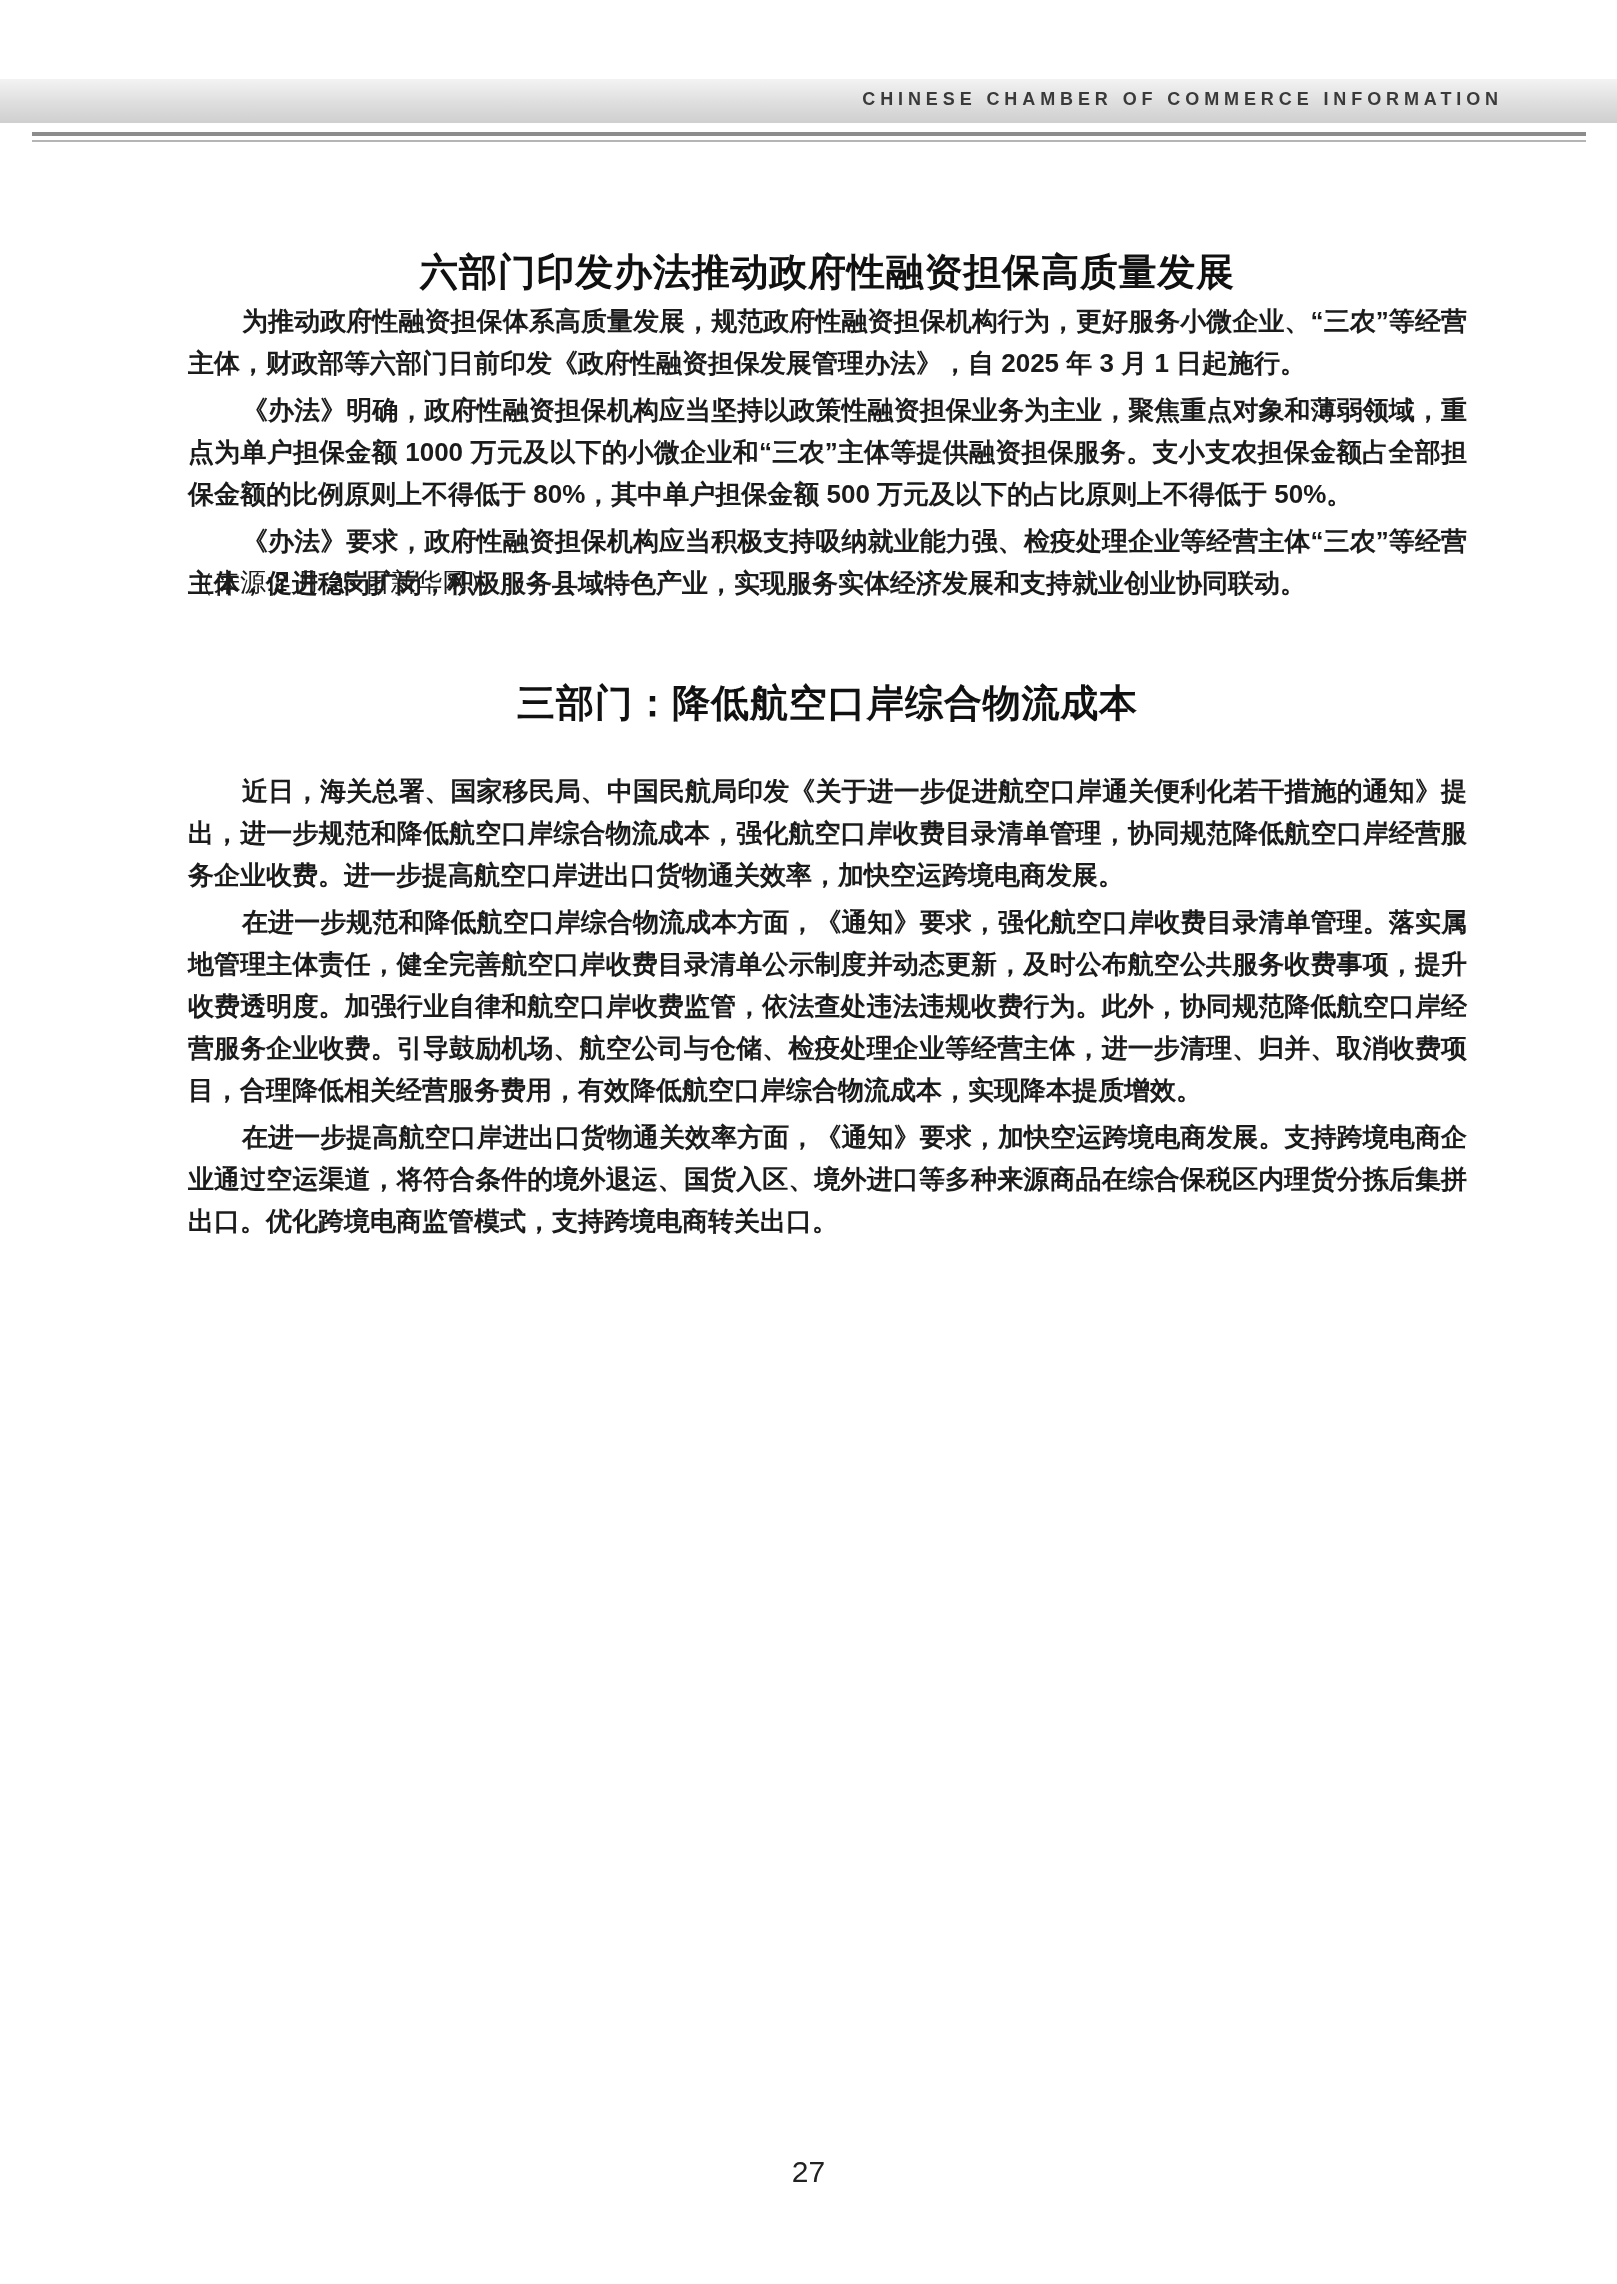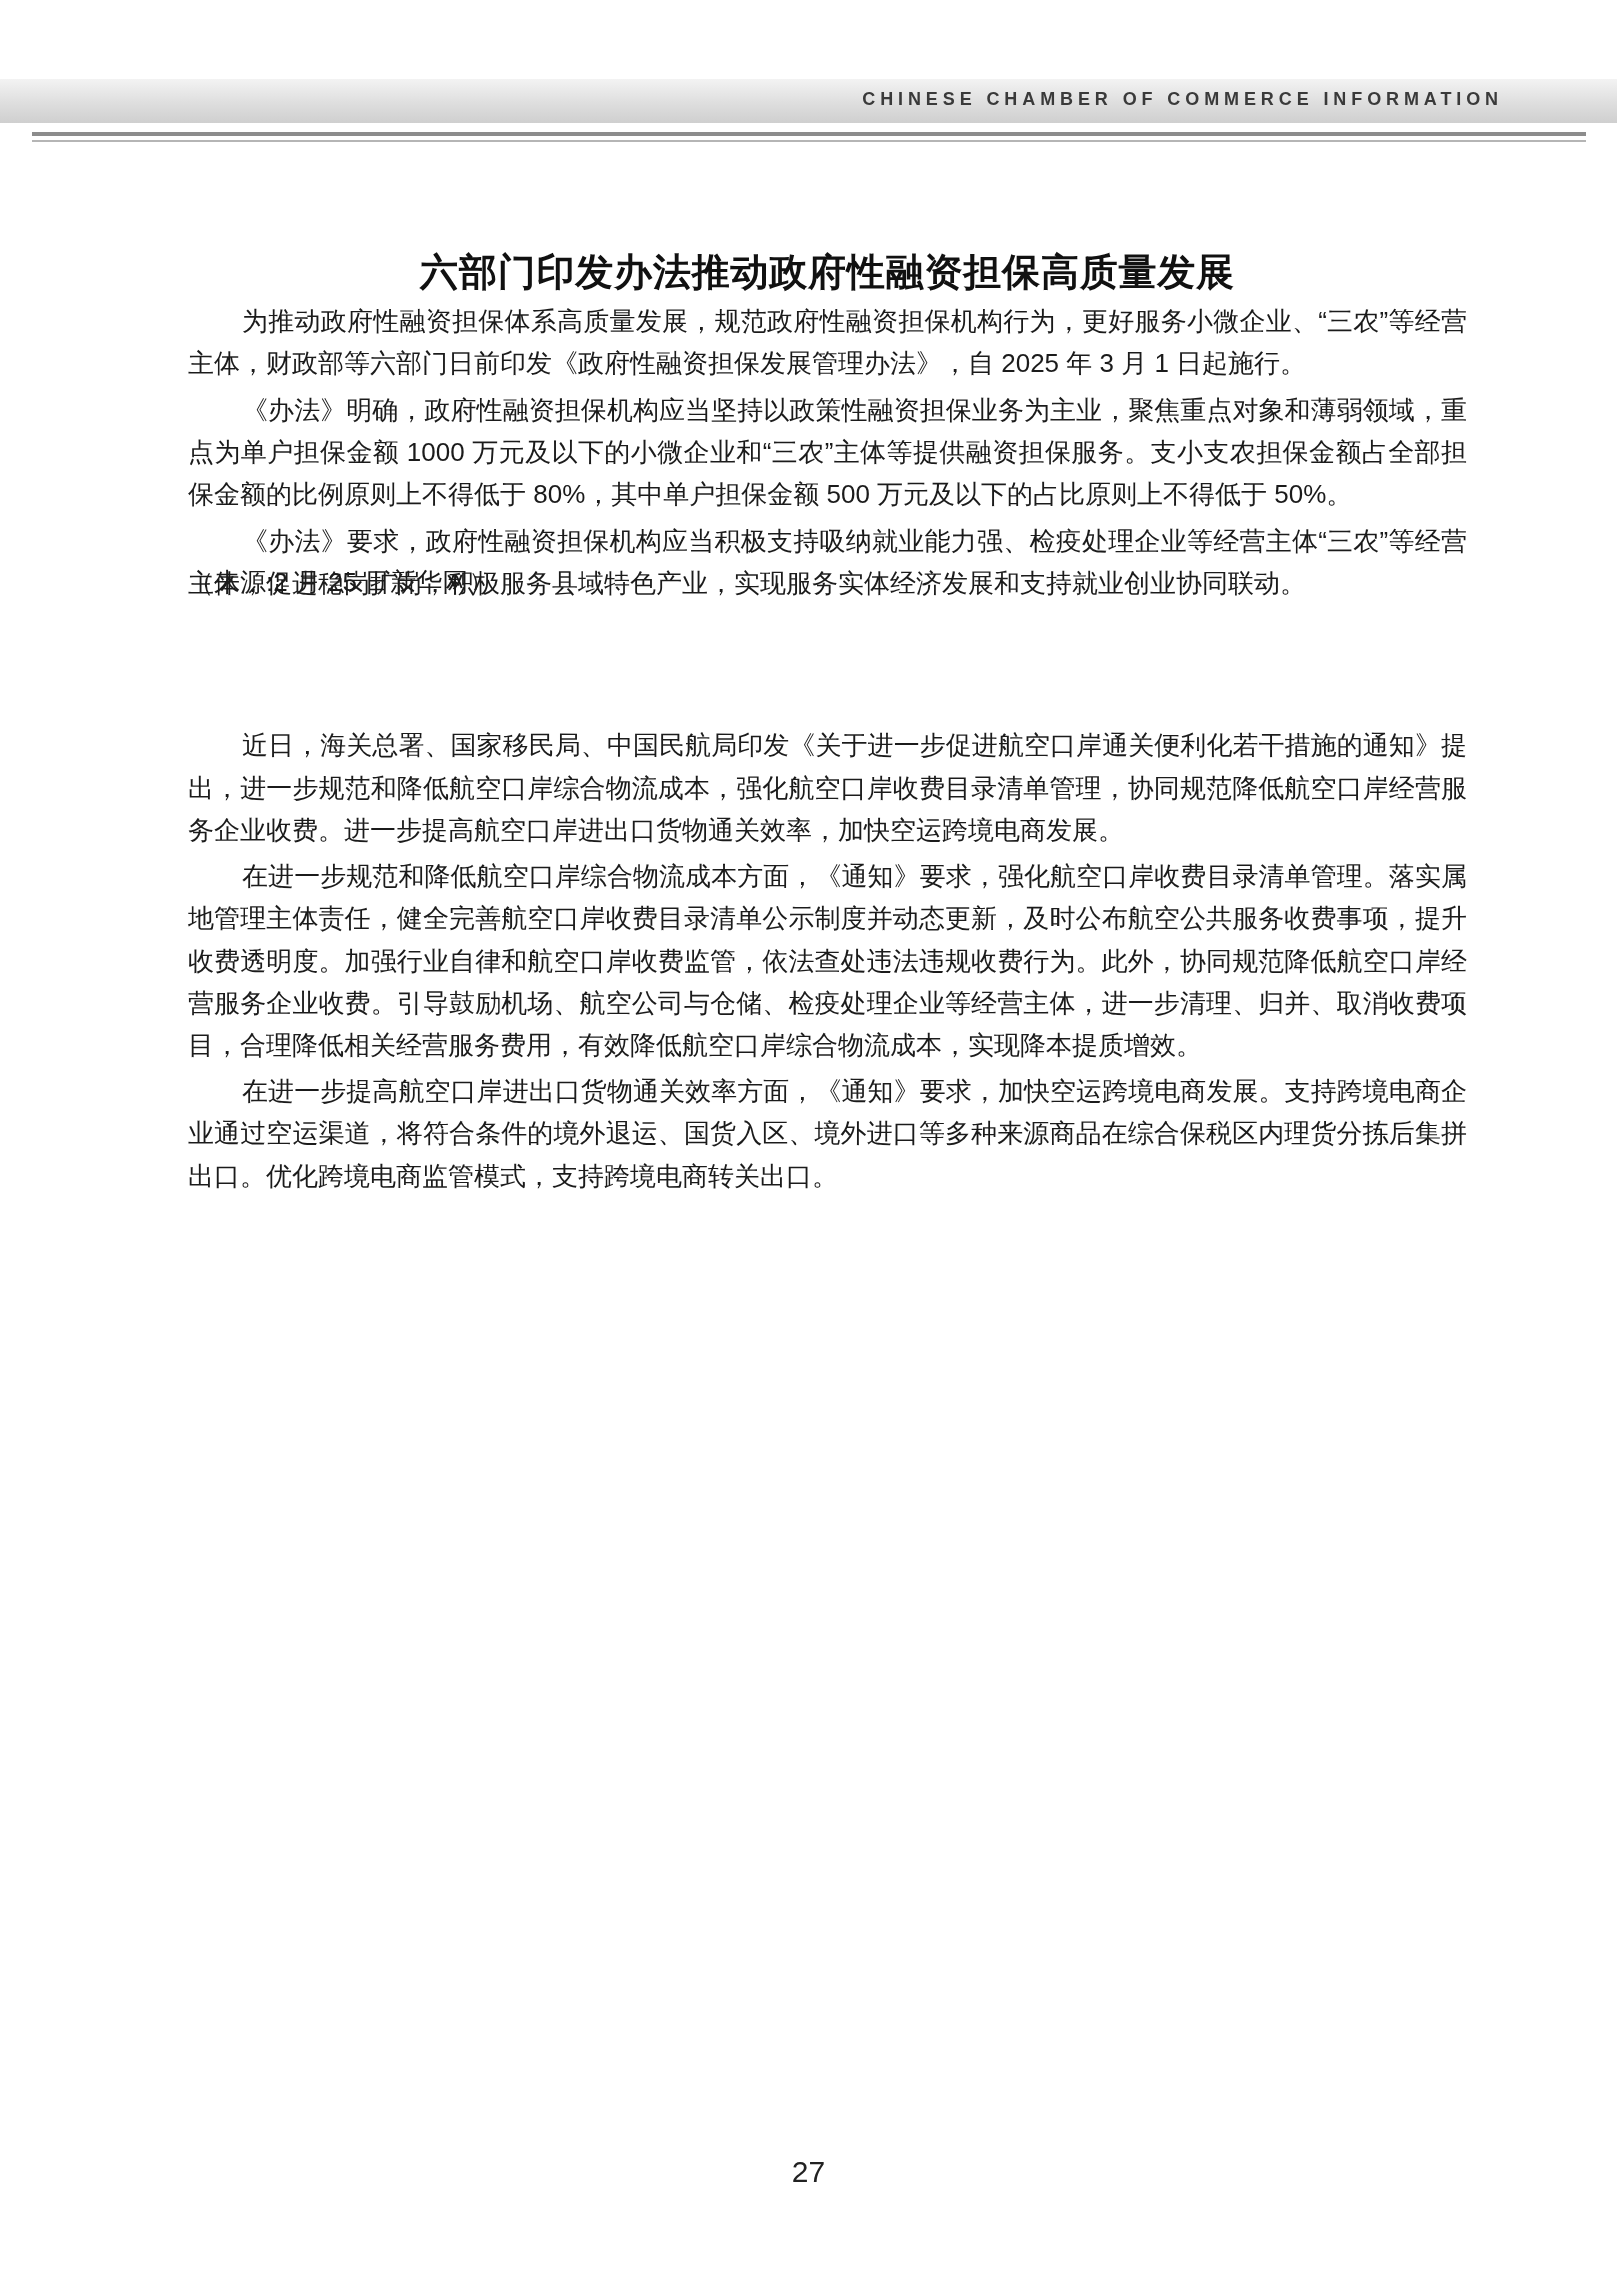--- a/index.html
+++ b/index.html
@@ -87,6 +87,7 @@
     text-justify: inter-ideograph;
     text-indent: 54px;
     color: #1b1b1b;
+    font-weight: bold;
   }
 
   .article-1 .para { margin-top: 4.5px; }

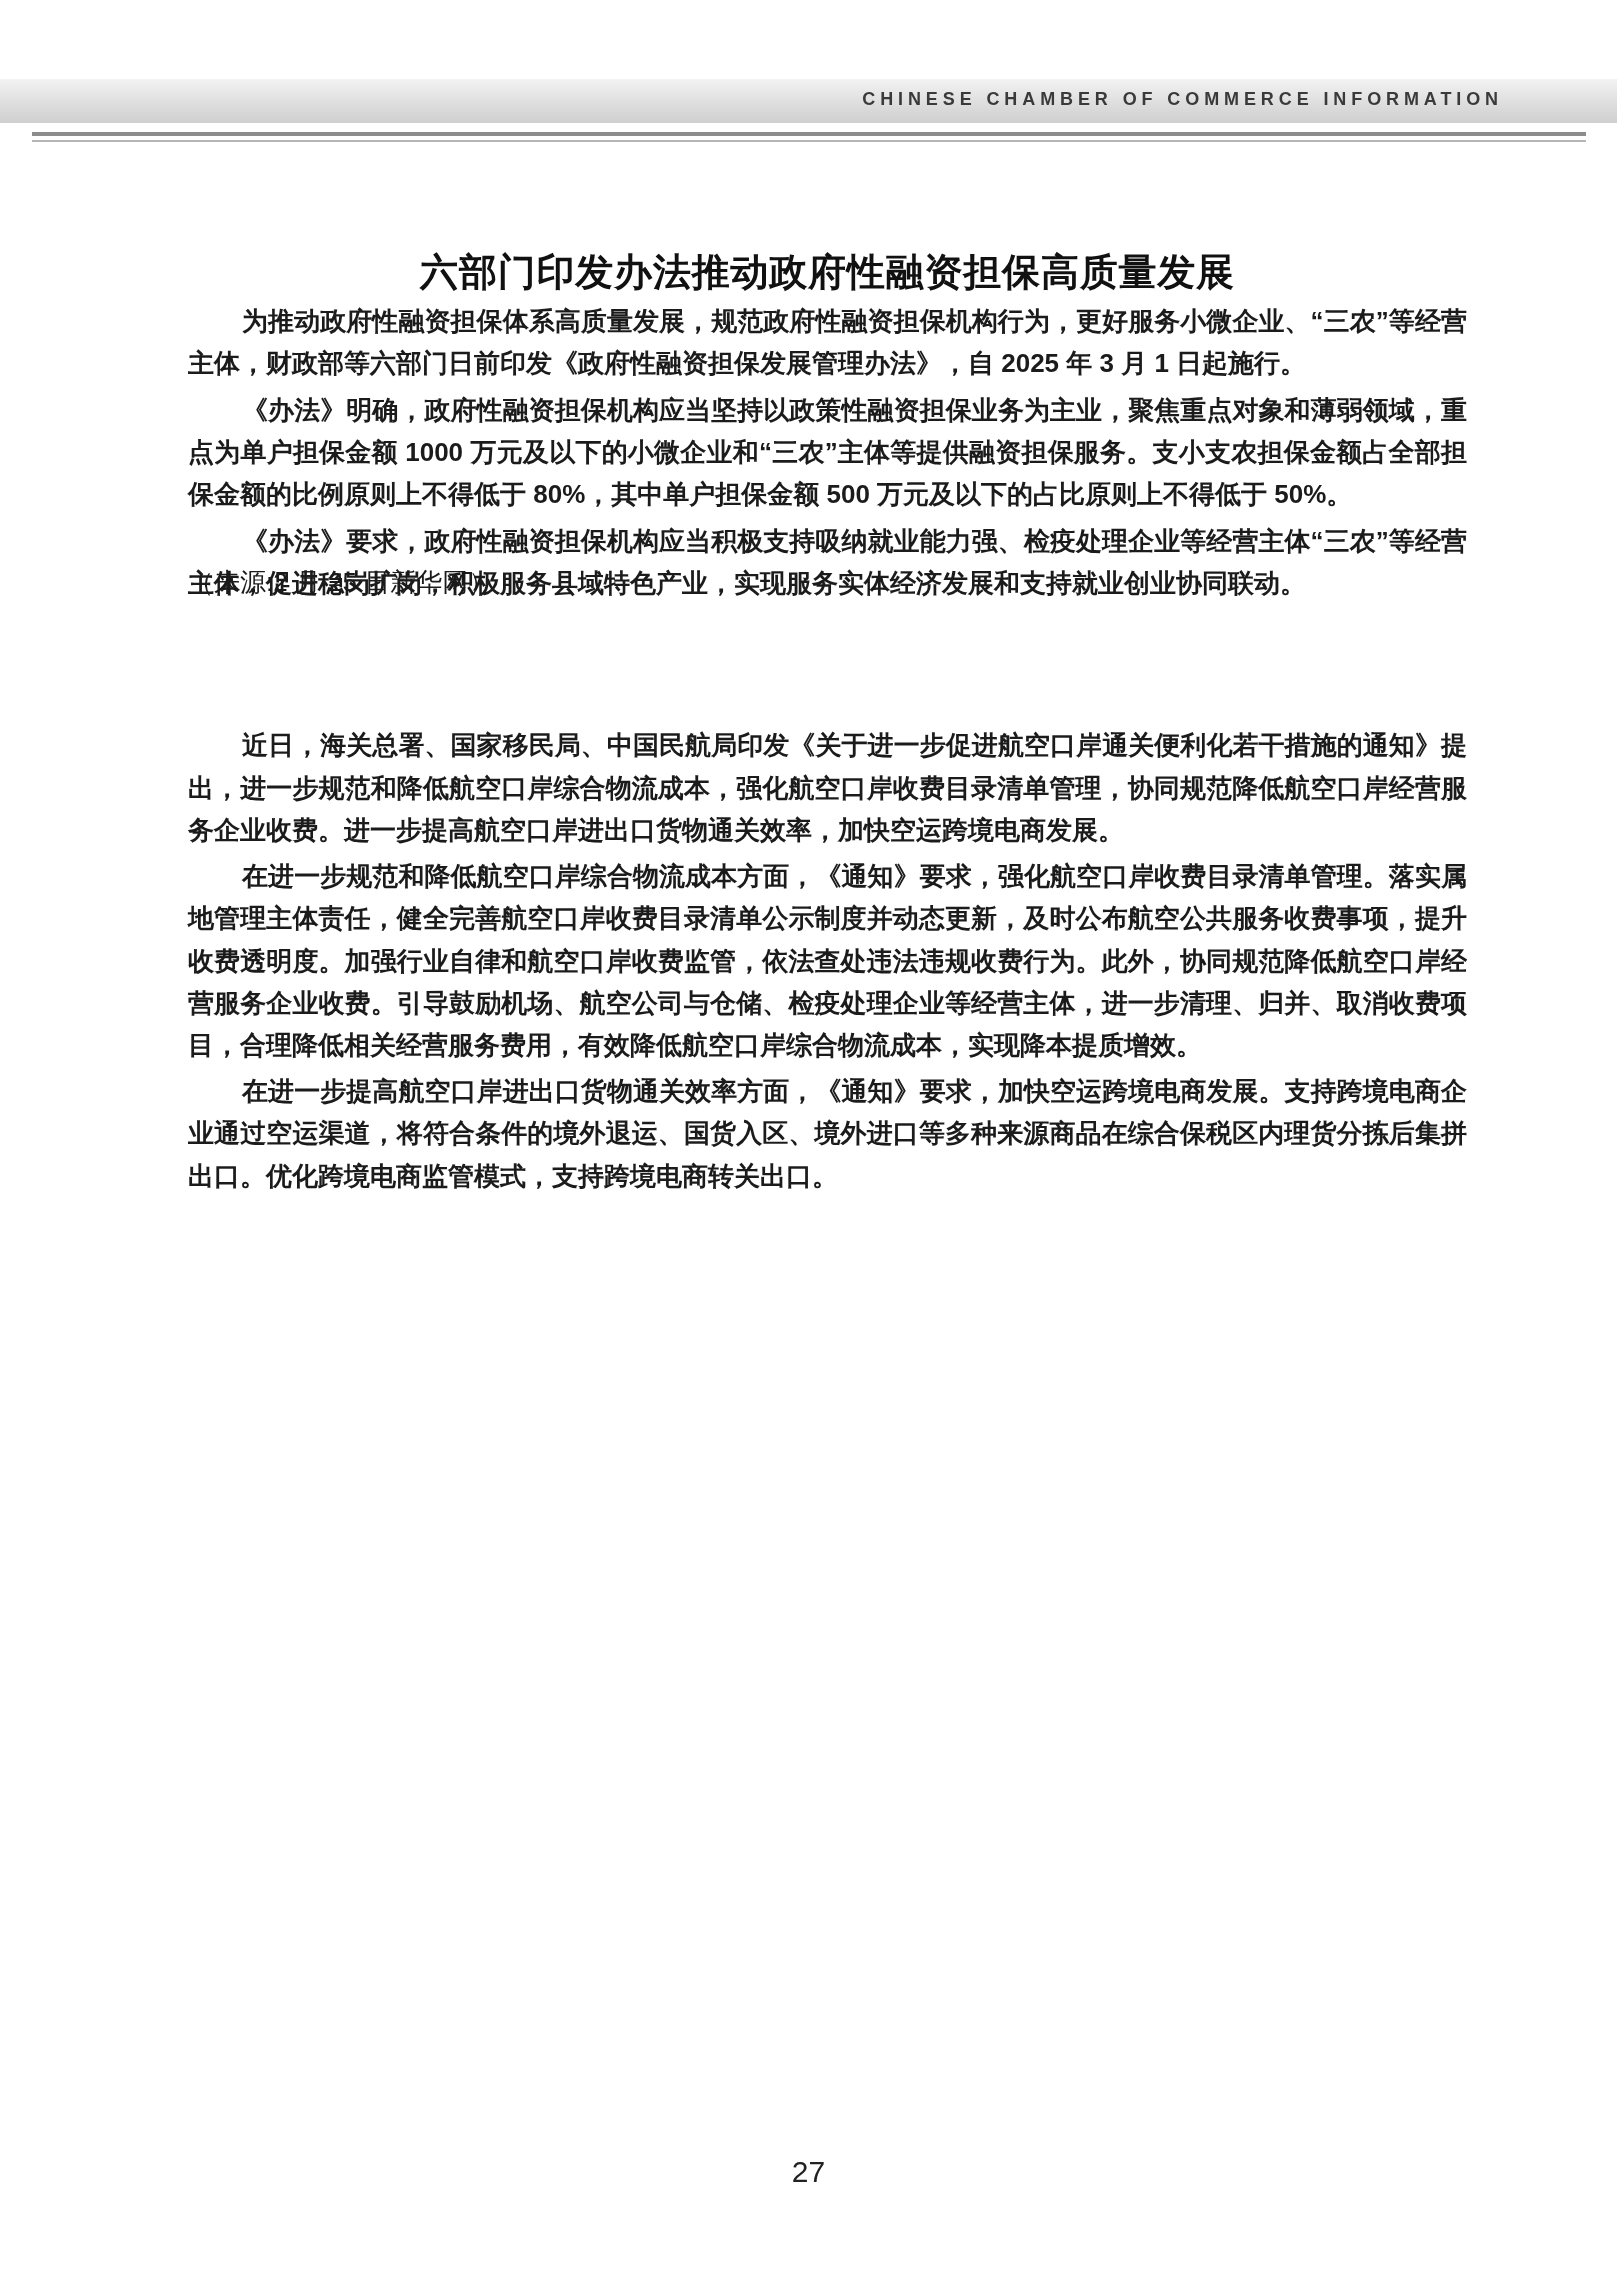--- a/index.html
+++ b/index.html
@@ -139,6 +139,7 @@
     </section>
 
     <section class="article-2">
+      <h1 class="article-title second">三部门：降低航空口岸综合物流成本</h1>
       <div class="title-gap"></div>
       <p class="para">近日，海关总署、国家移民局、中国民航局印发《关于进一步促进航空口岸通关便利化若干措施的通知》提出，进一步规范和降低航空口岸综合物流成本，强化航空口岸收费目录清单管理，协同规范降低航空口岸经营服务企业收费。进一步提高航空口岸进出口货物通关效率，加快空运跨境电商发展。</p>
       <p class="para">在进一步规范和降低航空口岸综合物流成本方面，《通知》要求，强化航空口岸收费目录清单管理。落实属地管理主体责任，健全完善航空口岸收费目录清单公示制度并动态更新，及时公布航空公共服务收费事项，提升收费透明度。加强行业自律和航空口岸收费监管，依法查处违法违规收费行为。此外，协同规范降低航空口岸经营服务企业收费。引导鼓励机场、航空公司与仓储、检疫处理企业等经营主体，进一步清理、归并、取消收费项目，合理降低相关经营服务费用，有效降低航空口岸综合物流成本，实现降本提质增效。</p>

